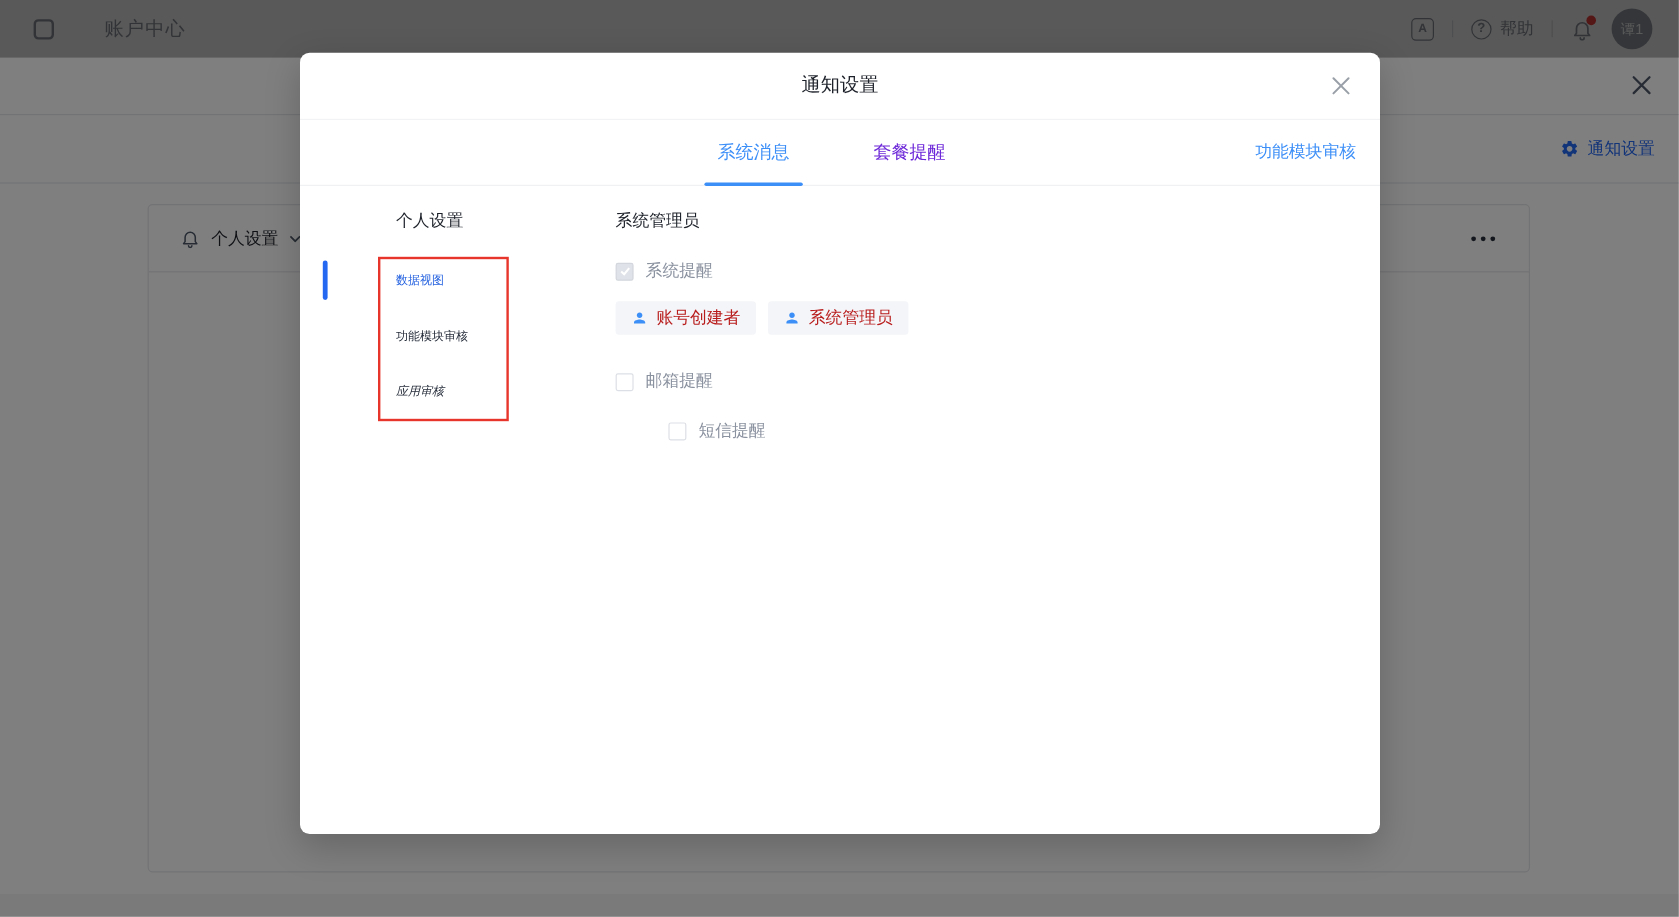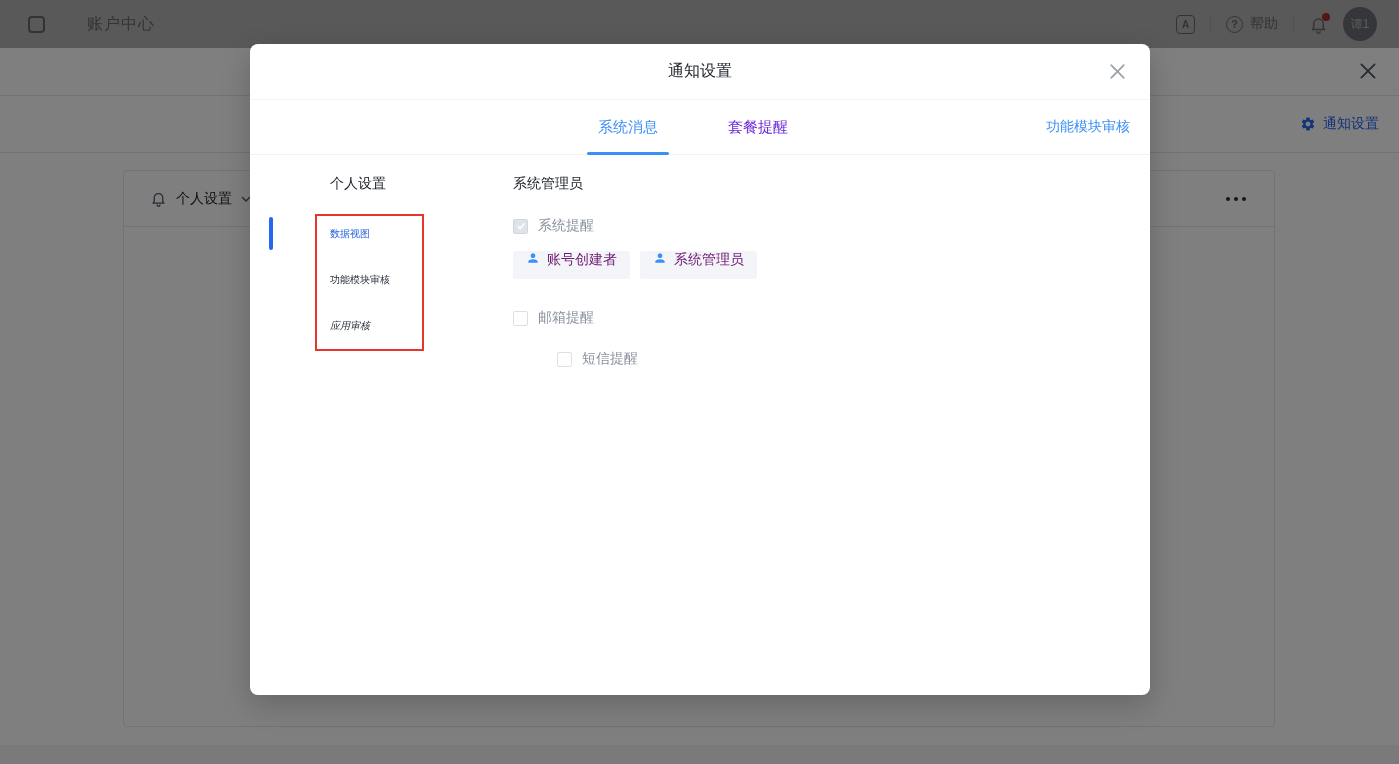--- a/index.html
+++ b/index.html
@@ -115,7 +115,7 @@
   .tags-row { position:absolute; left:263px; top:96px; display:flex; gap:10px; }
   .tag {
     height:28px; padding:0 13px; background:#f3f5f8; border-radius:3px;
-    display:flex; align-items:flex-start; gap:7px; font-size:14px; color:#701a75; cursor:pointer;font-family:Liberation Mono, monospace;
+    display:flex; align-items:center; gap:7px; font-size:14px; color:#b91c1c; cursor:pointer;font-family:Liberation Mono, monospace;
   }
   svg { display:block; }
 </style>

